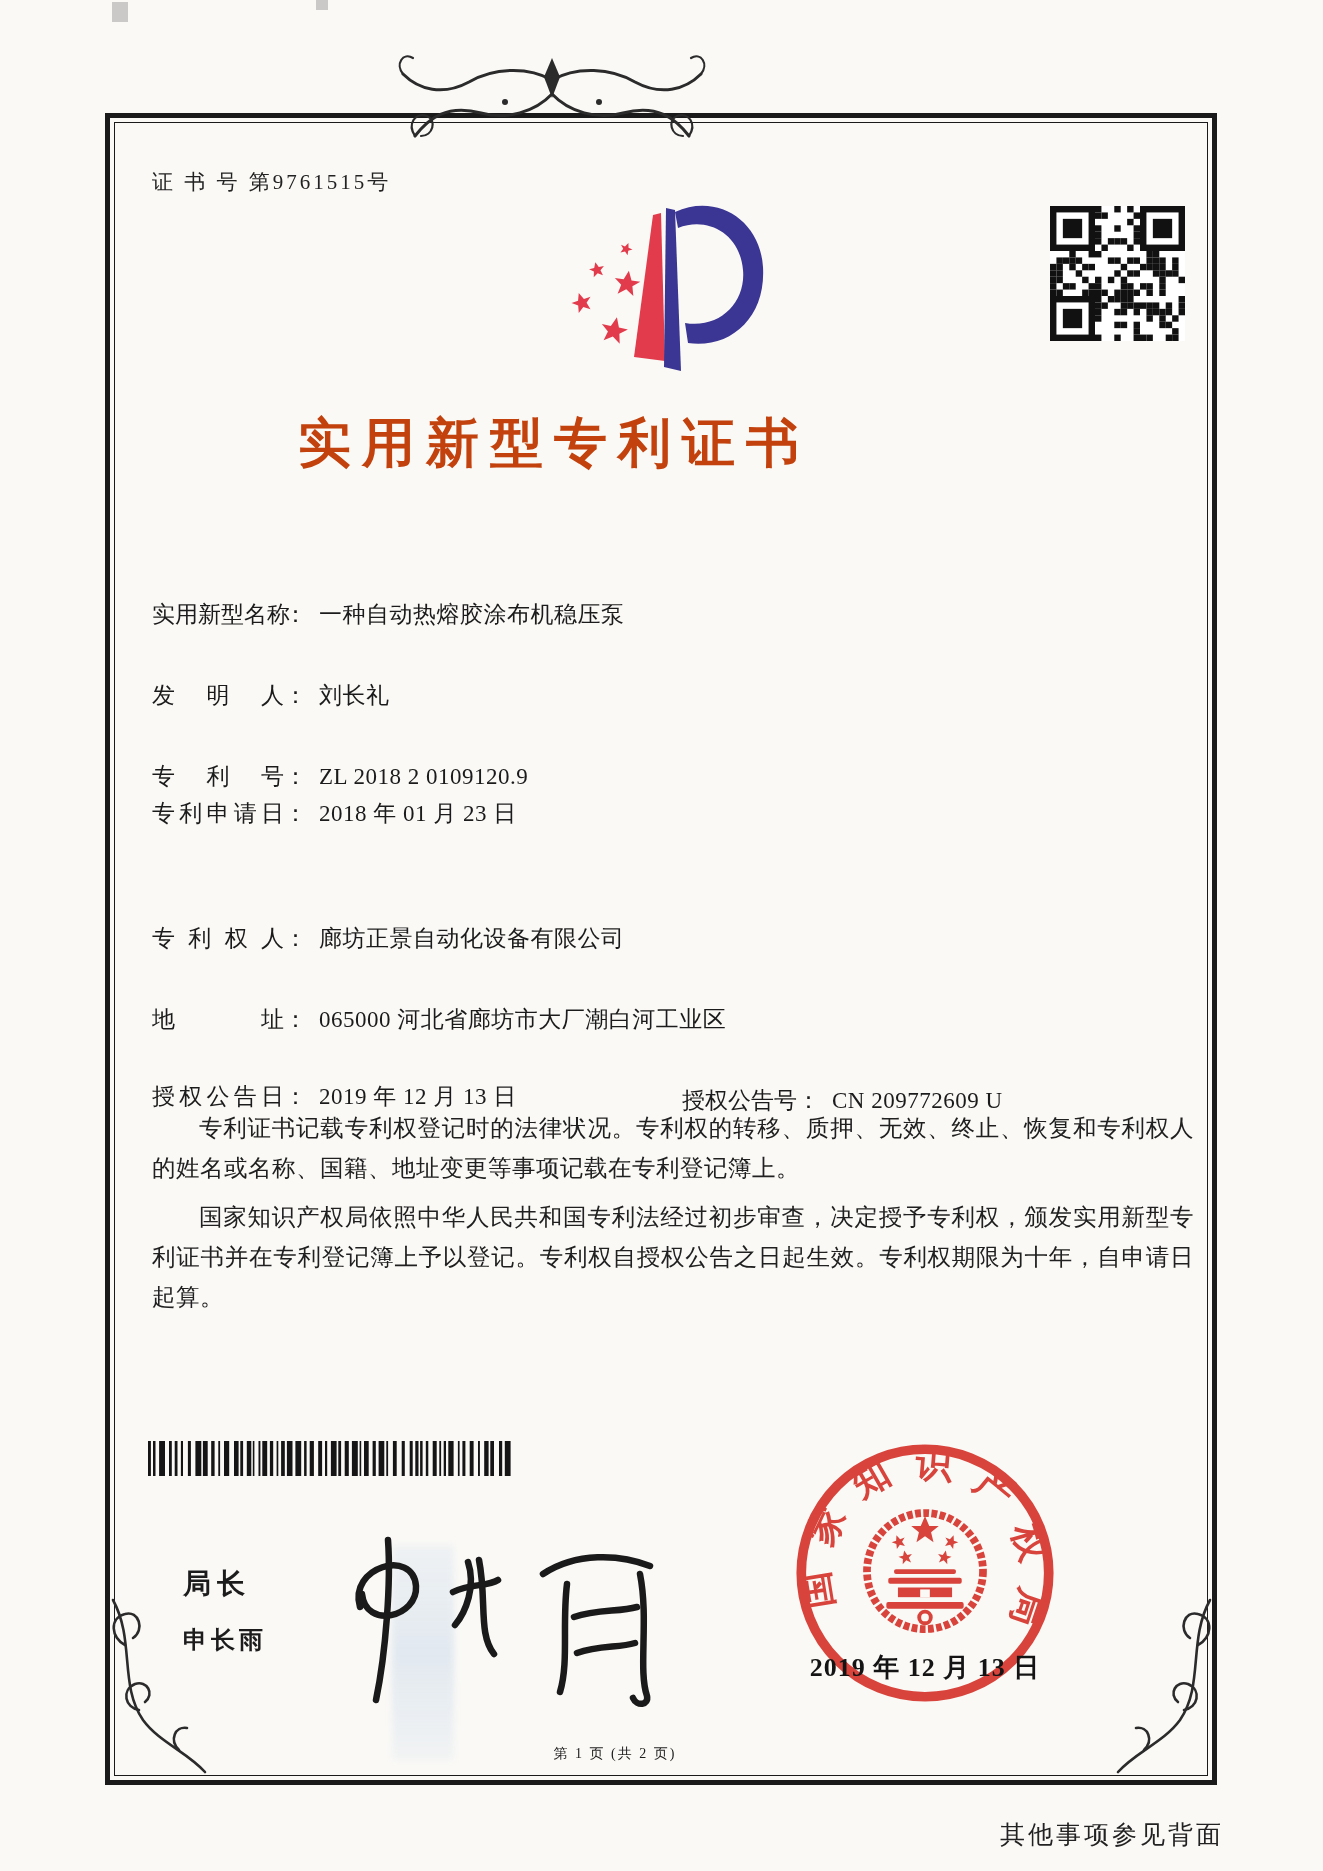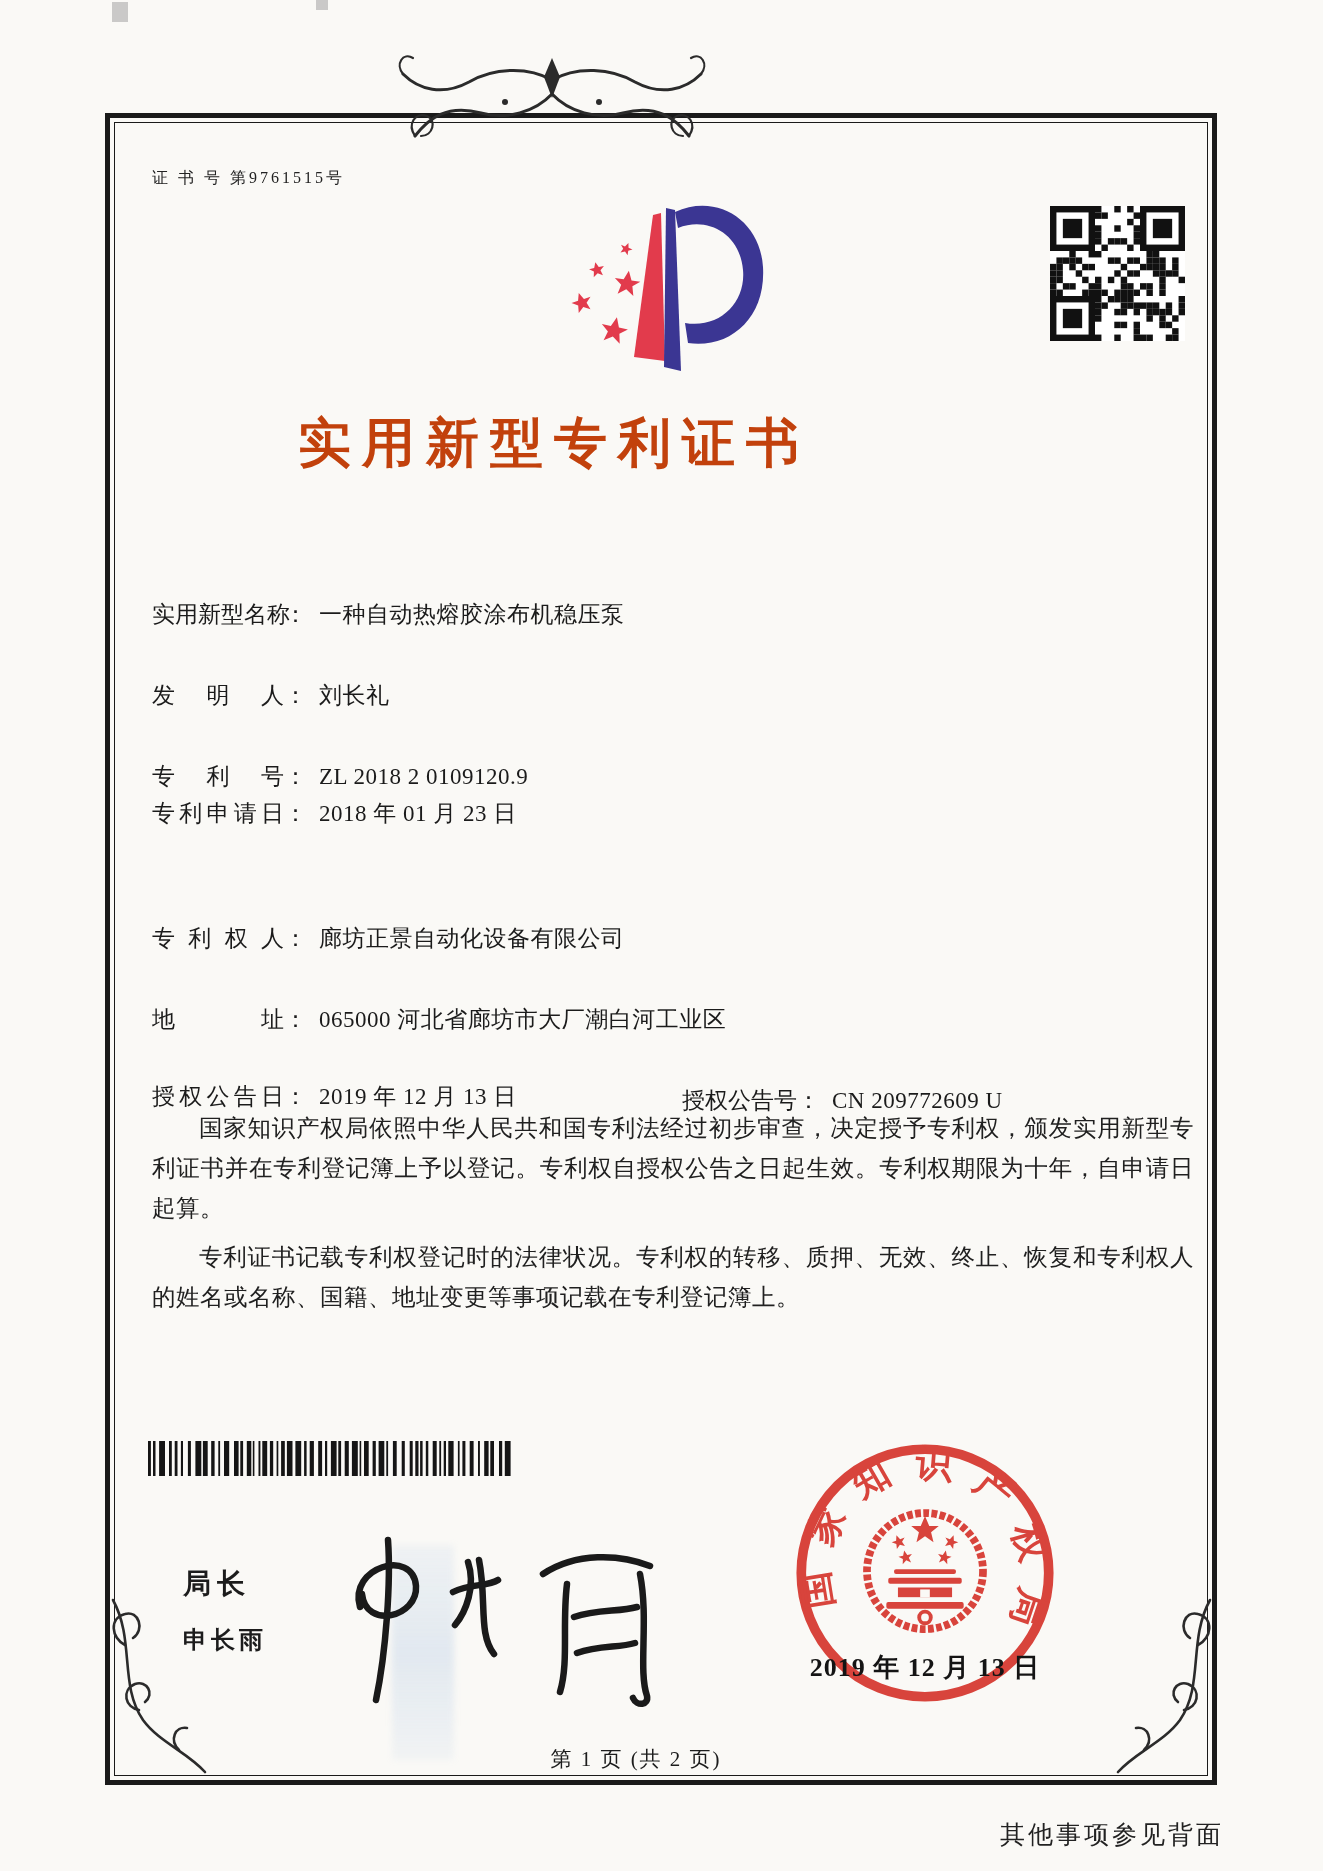--- a/index.html
+++ b/index.html
@@ -28,7 +28,7 @@
   }
   
   .cert-number{
-    left:152px;top:168px;font-size:16px;letter-spacing:3px;
+    left:152px;top:168px;font-size:21px;letter-spacing:3px;
     color:#222;font-weight:500;
   }
   .logo-svg{left:552px;top:160px;}

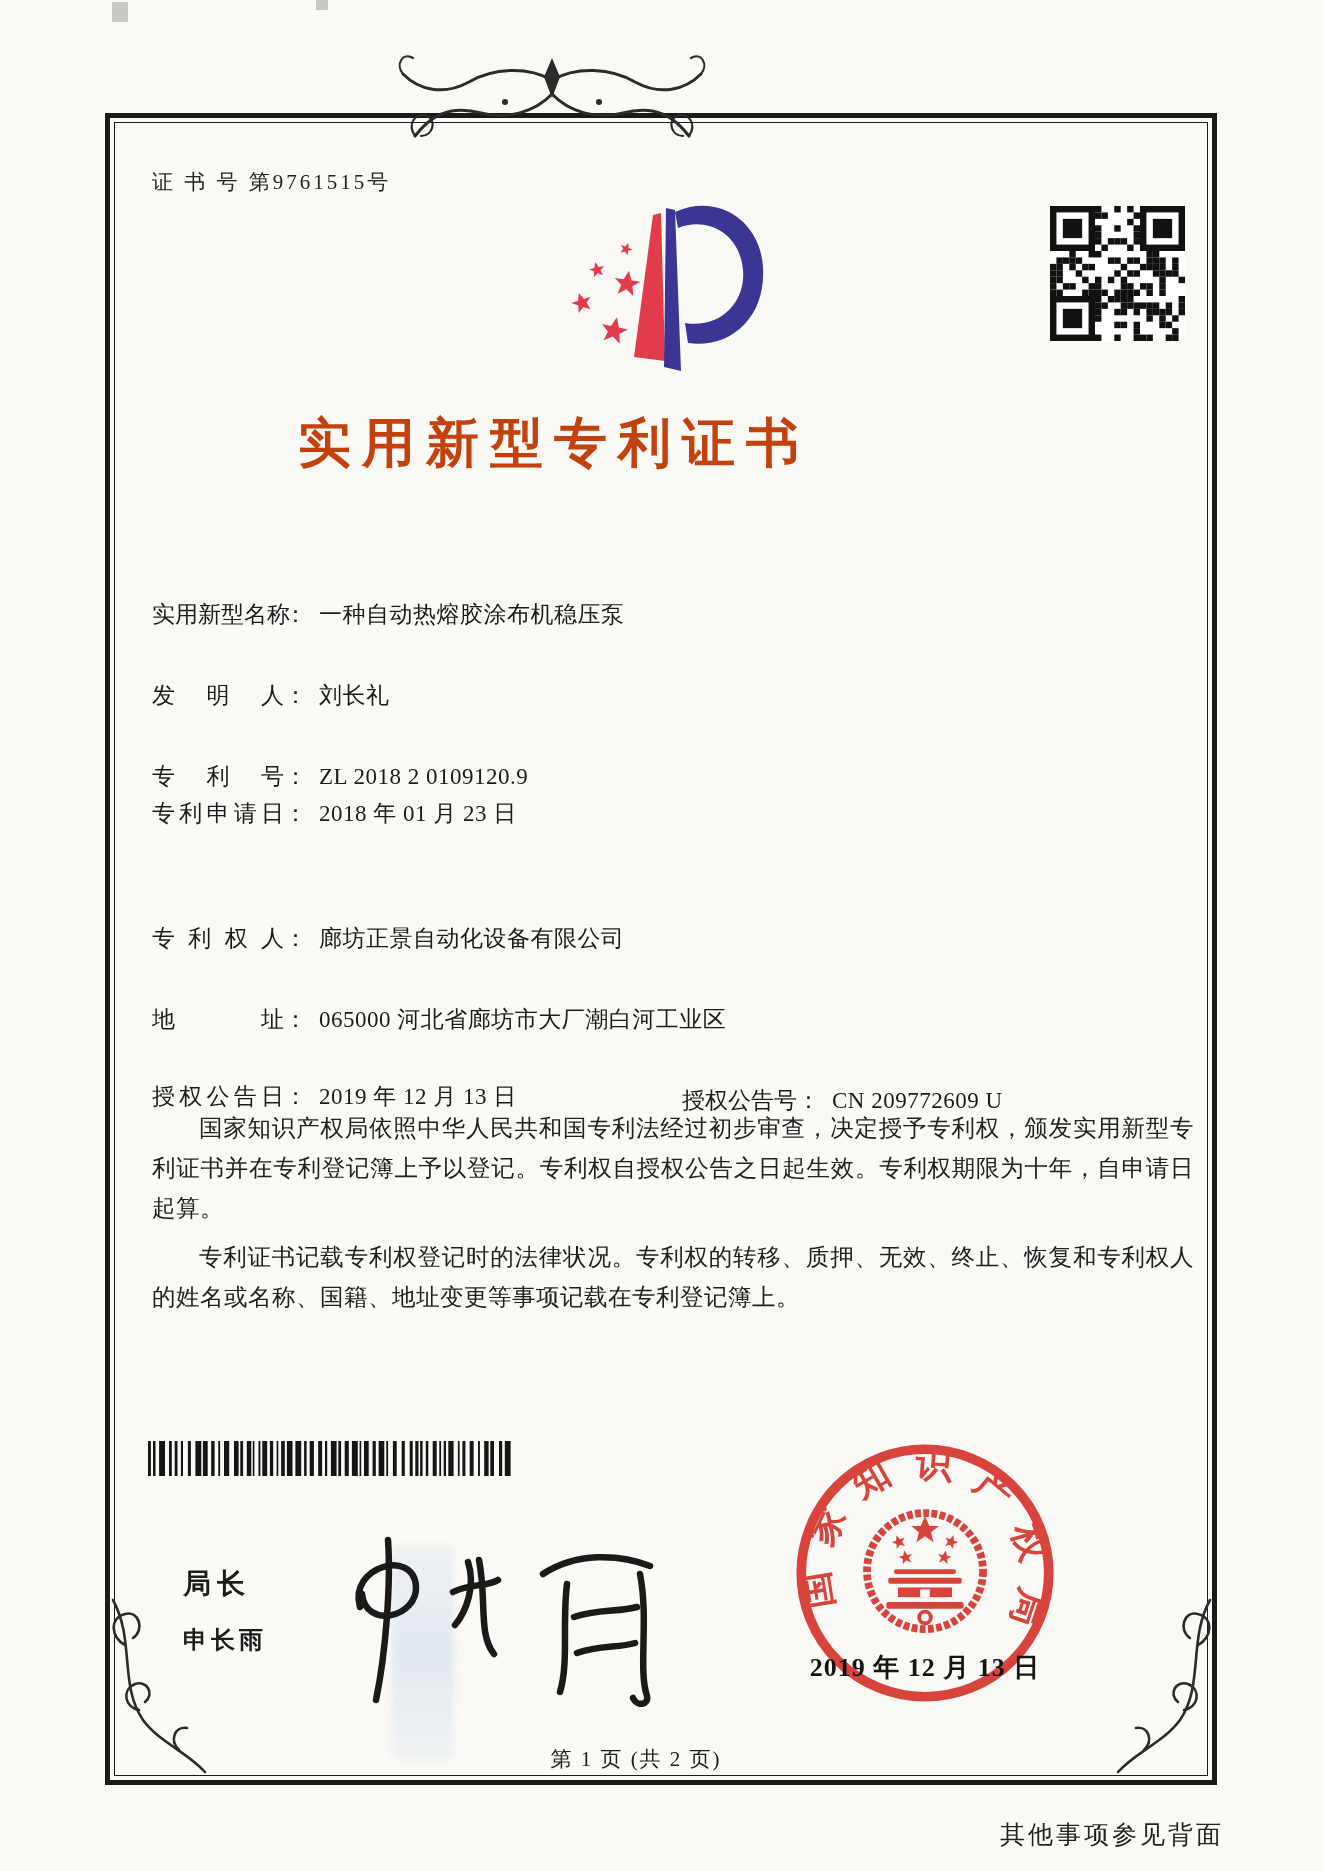--- a/index.html
+++ b/index.html
@@ -299,8 +299,8 @@
 </div>
 
 <div class="abs paras">
+  <p>专利证书记载专利权登记时的法律状况。专利权的转移、质押、无效、终止、恢复和专利权人的姓名或名称、国籍、地址变更等事项记载在专利登记簿上。</p>
   <p>国家知识产权局依照中华人民共和国专利法经过初步审查，决定授予专利权，颁发实用新型专利证书并在专利登记簿上予以登记。专利权自授权公告之日起生效。专利权期限为十年，自申请日起算。</p>
-  <p>专利证书记载专利权登记时的法律状况。专利权的转移、质押、无效、终止、恢复和专利权人的姓名或名称、国籍、地址变更等事项记载在专利登记簿上。</p>
 </div>
 
 <svg class="abs barcode-svg" width="365" height="35" viewBox="0 0 365 35">

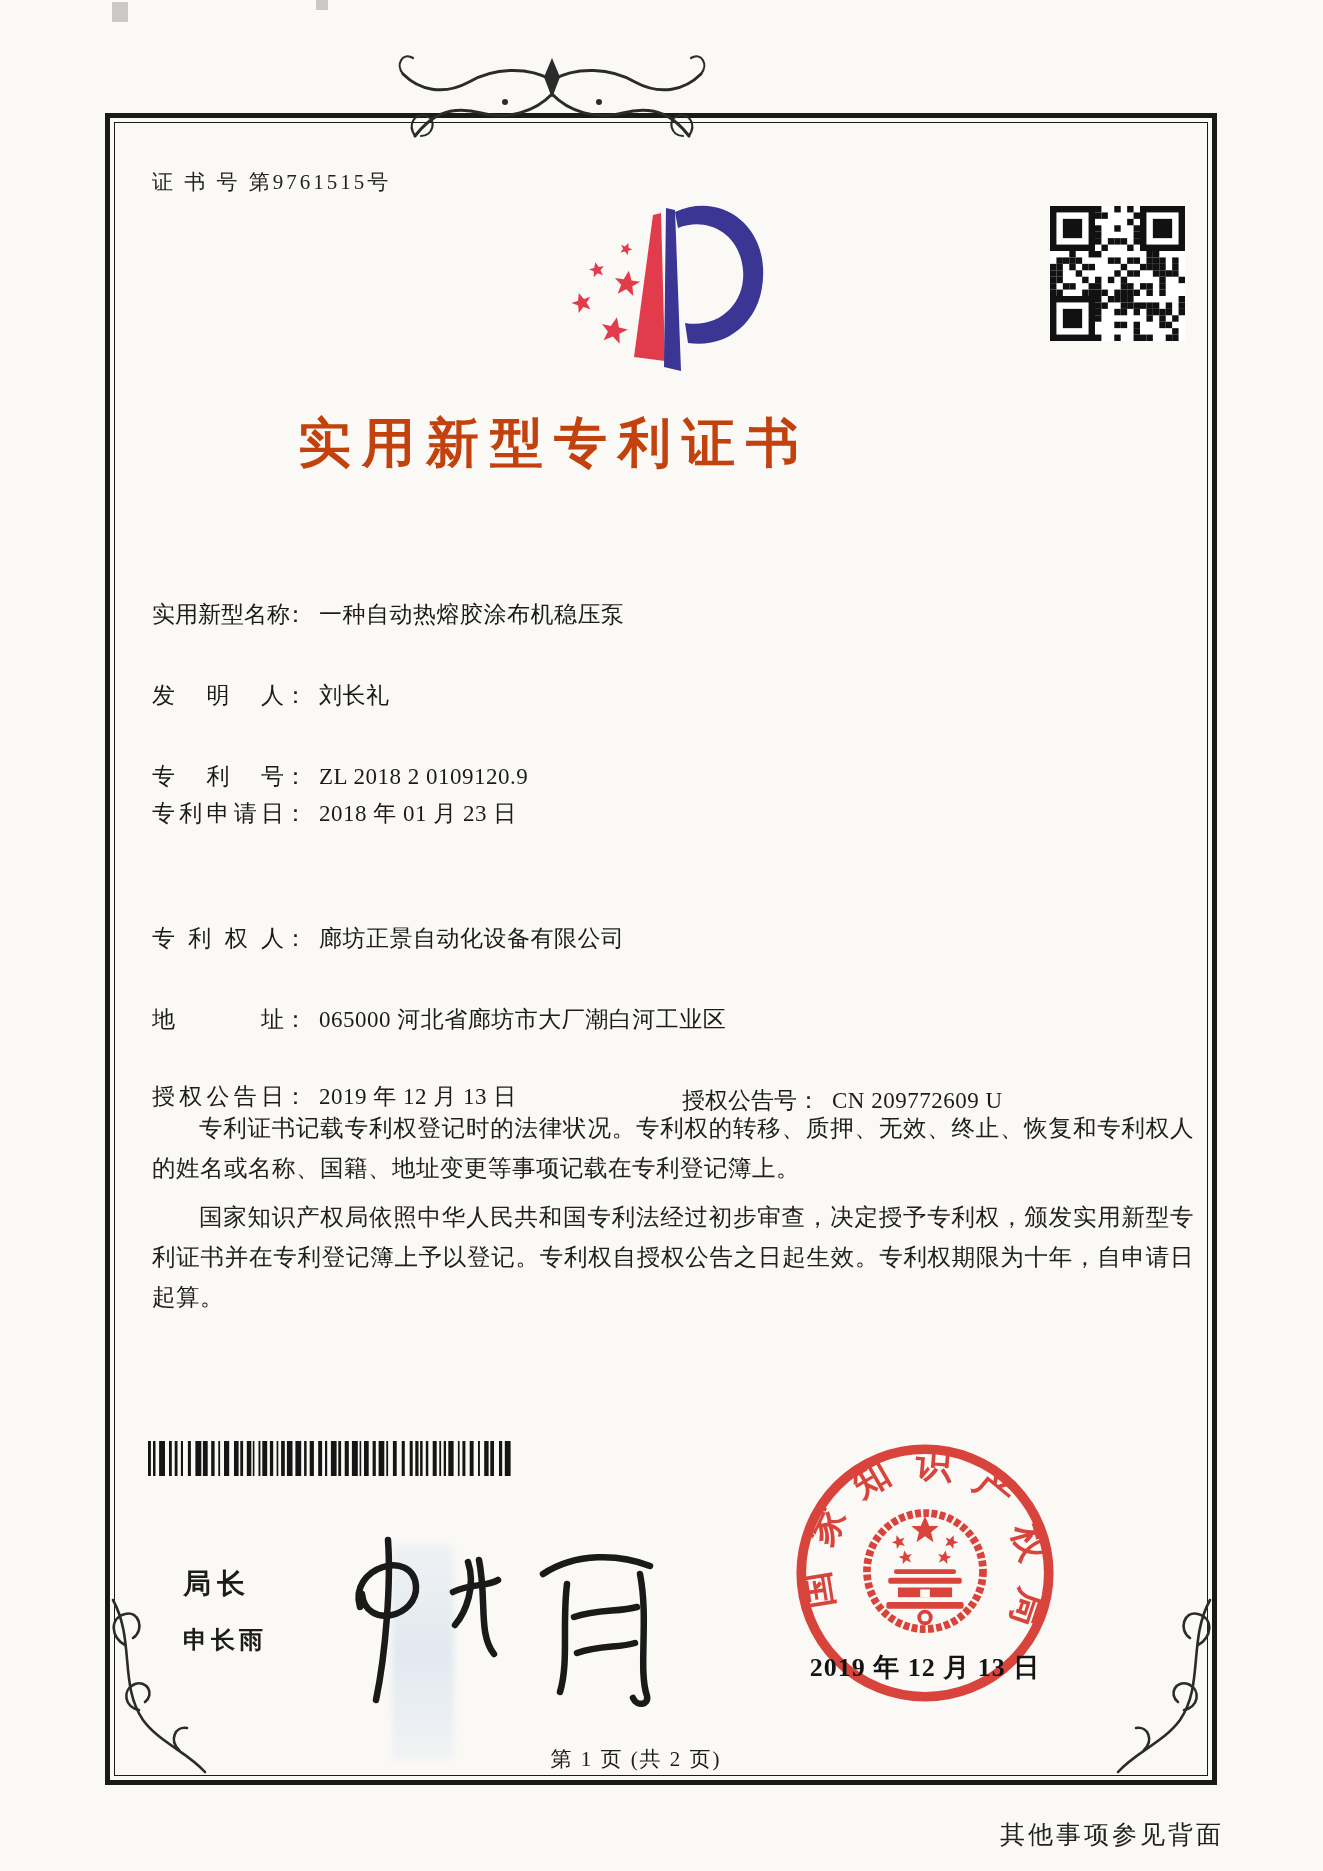--- a/index.html
+++ b/index.html
@@ -57,7 +57,7 @@
     left:804px;top:1650px;width:242px;text-align:center;
     font-size:26px;font-weight:700;letter-spacing:1px;color:#141414;white-space:nowrap;
   }
-  .page-info{left:0;width:1230px;top:1745px;text-align:center;font-size:21px;letter-spacing:2px;padding-left:21px;}
+  .page-info{left:0;width:1230px;top:1745px;text-align:center;font-size:14px;letter-spacing:2px;}
   .back-note{left:0;width:1224px;top:1818px;text-align:right;font-size:25px;letter-spacing:3px;color:#222;}
   .flourish{color:#2b2b2b;}
 </style>

